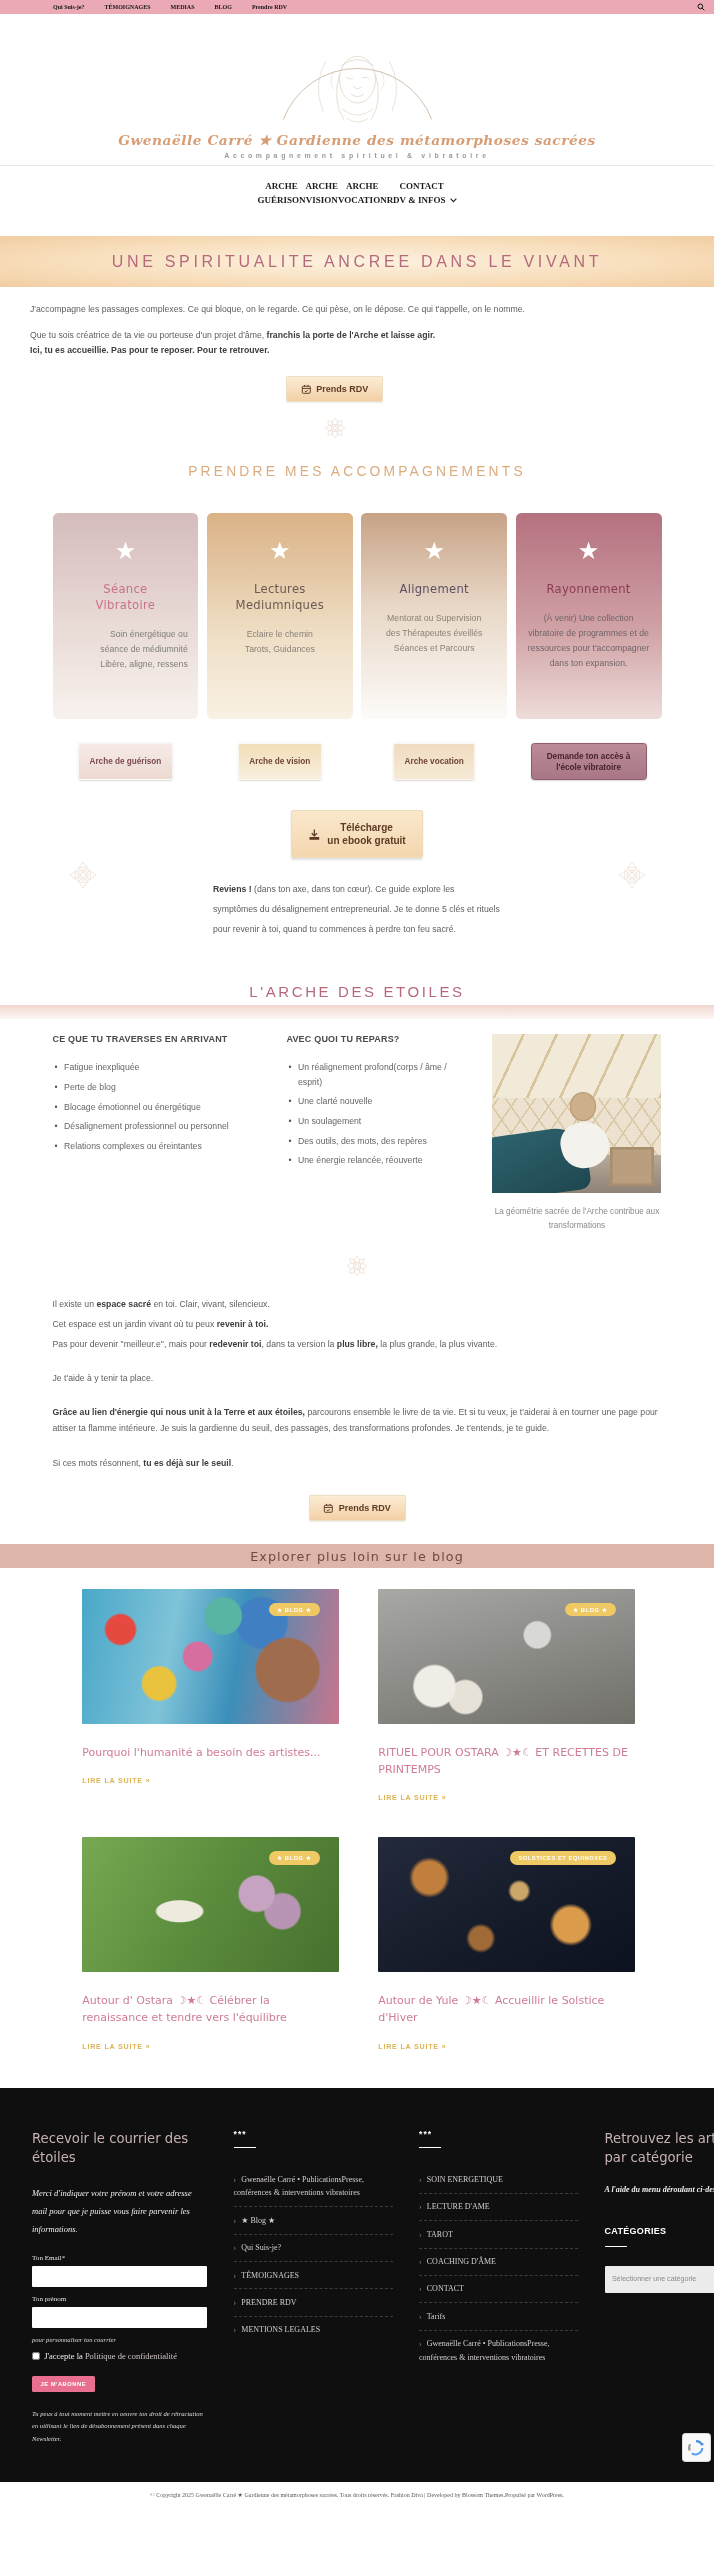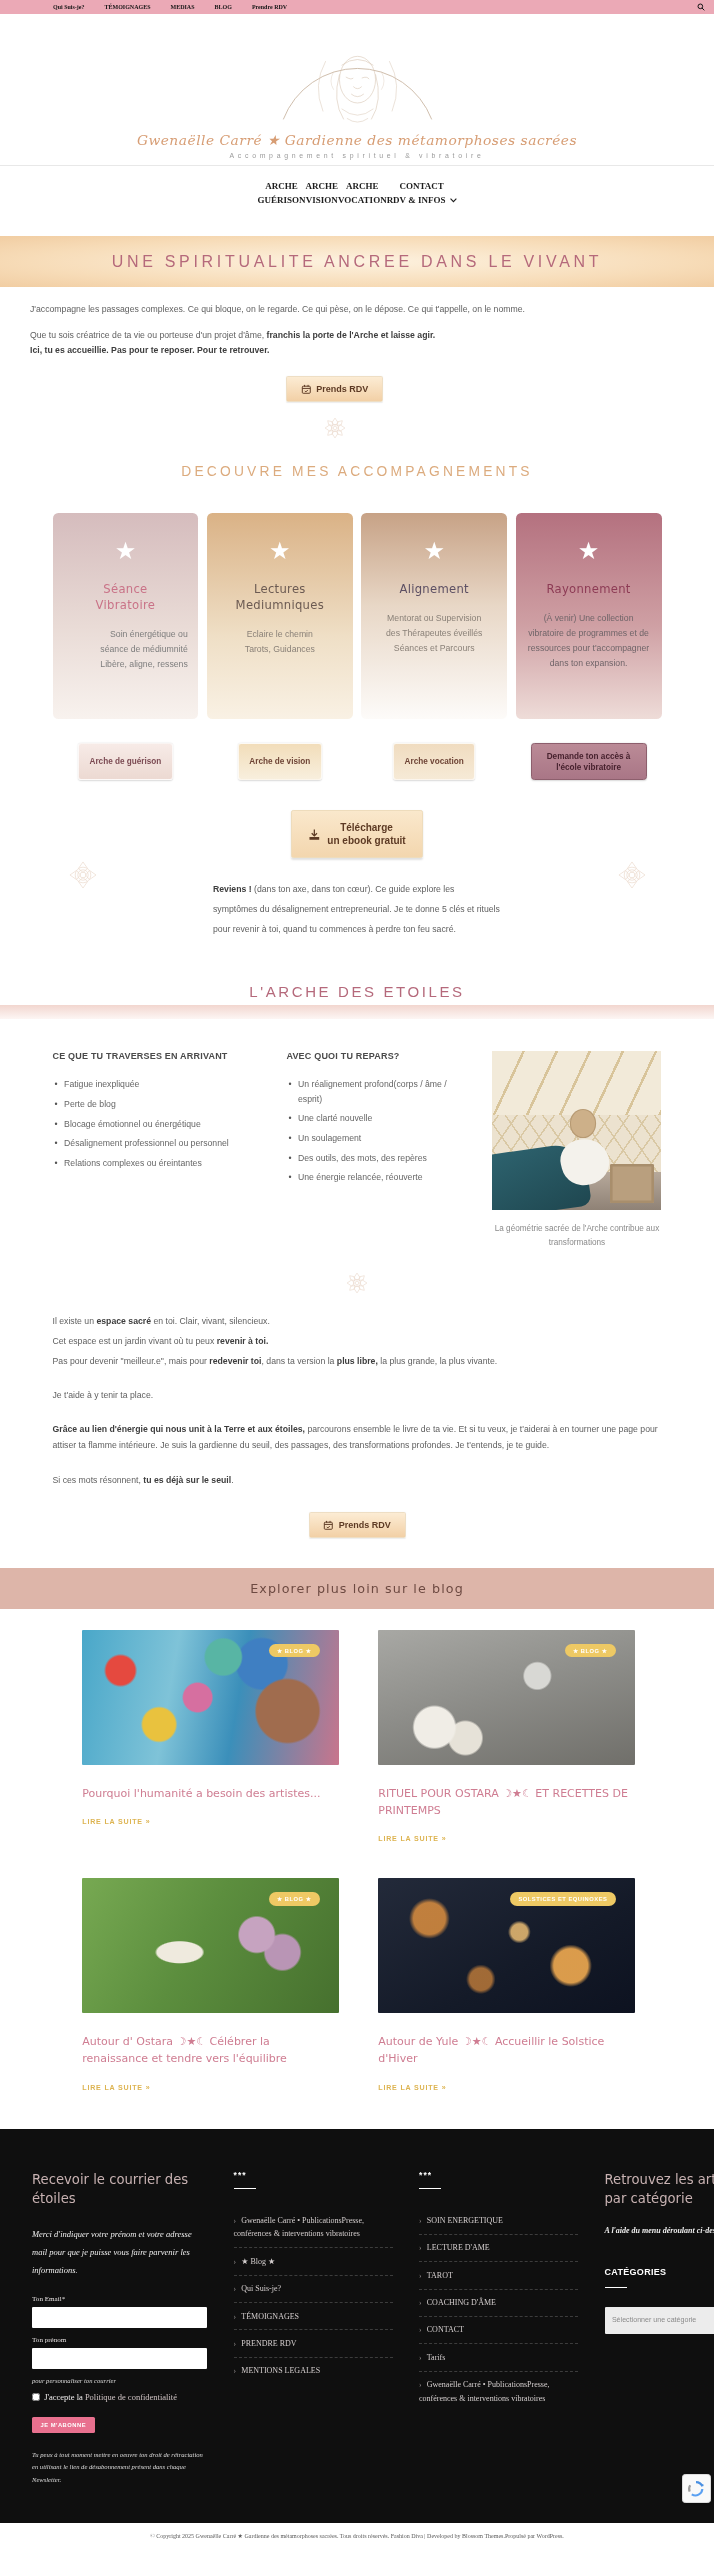--- a/index.html
+++ b/index.html
@@ -13,7 +13,7 @@
   .topbar .tb-search { margin-left:auto; display:flex; align-items:center; }
 
   
-  .logo-area { background:#fff; padding:9.5px 0 6.4px; text-align:center; }
+  .logo-area { background:#fff; padding:9.5px 0 6.4px; text-align:center;font-weight:bold; }
   .logo-art { display:block; margin:0 auto; }
   .logo-title { font-family:"DejaVu Serif", serif; font-style:italic; font-size:13.8px; color:#d79d74; letter-spacing:0.5px; margin-top:2.1px; }
   .logo-sub { font-size:6.9px; letter-spacing:3.7px; color:#9a9a9a; margin-top:3.7px; }

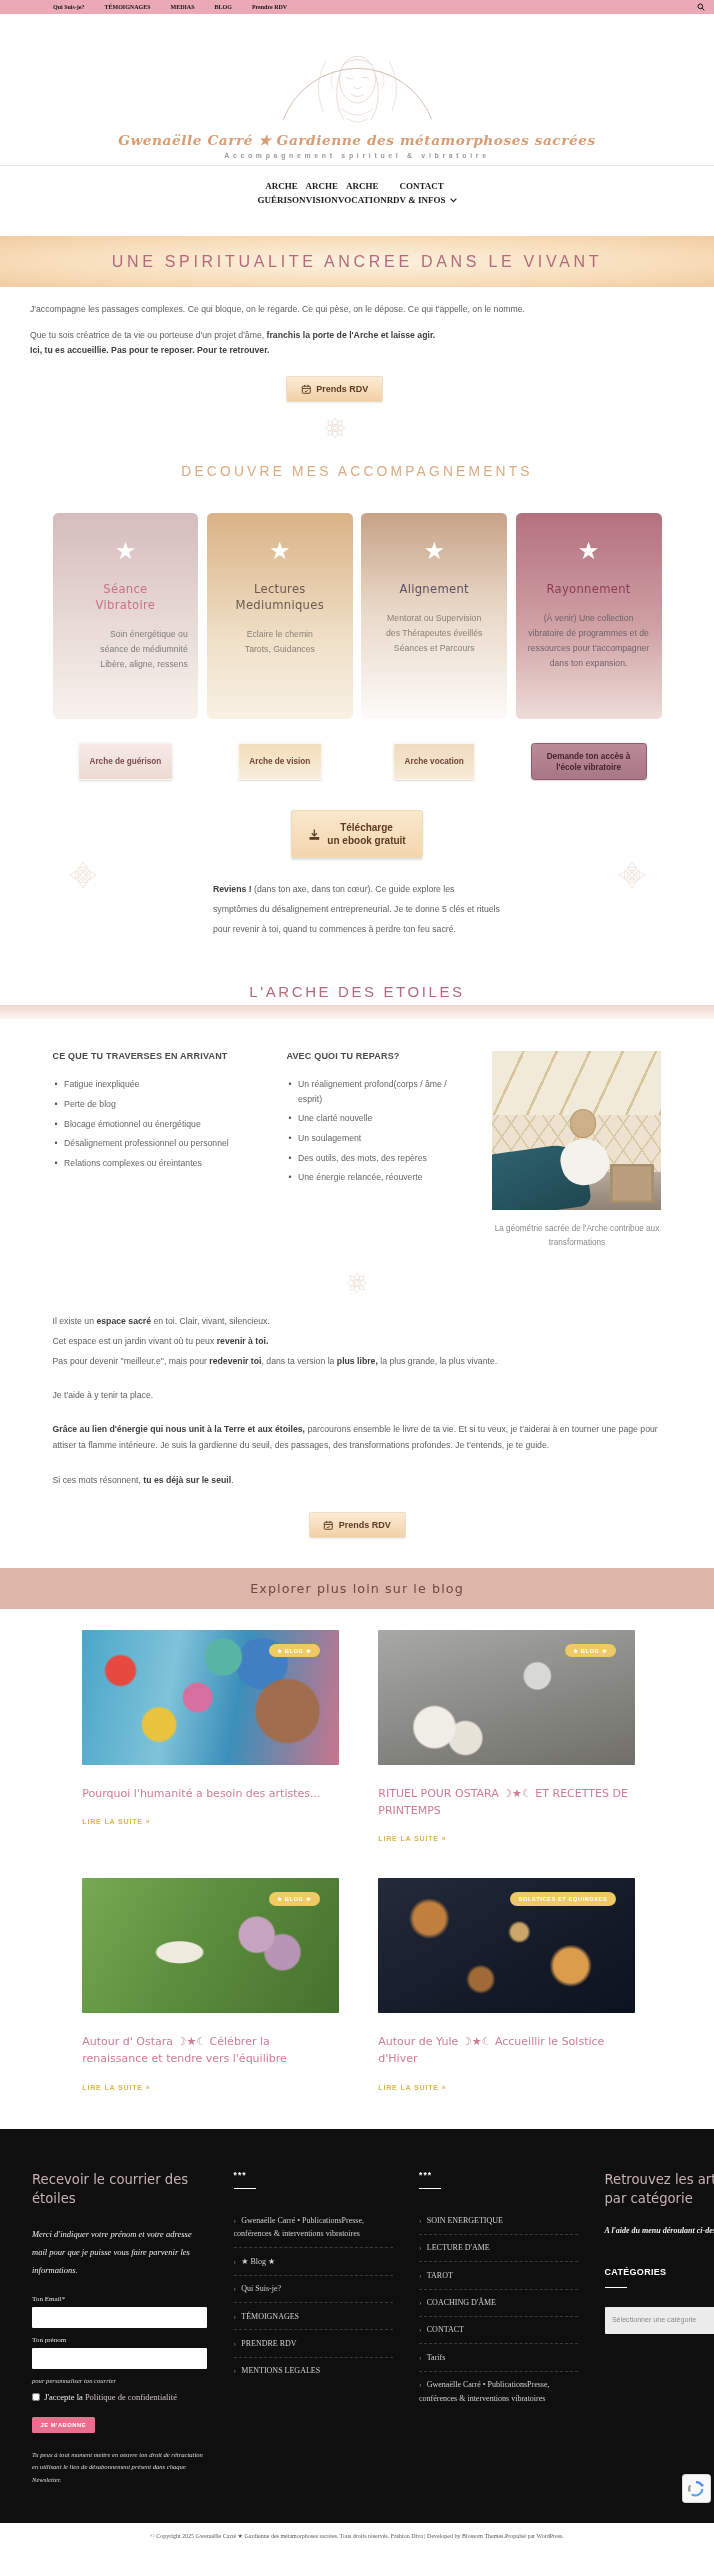--- a/index.html
+++ b/index.html
@@ -234,7 +234,7 @@
 </section>
 
 <section class="container">
-  <h2 class="accomp-title display">DECOUVRE MES ACCOMPAGNEMENTS</h2>
+  <h2 class="accomp-title display">PRENDRE MES ACCOMPAGNEMENTS</h2>
   <div class="cards">
     <div class="card card1">
       <span class="star">★</span>

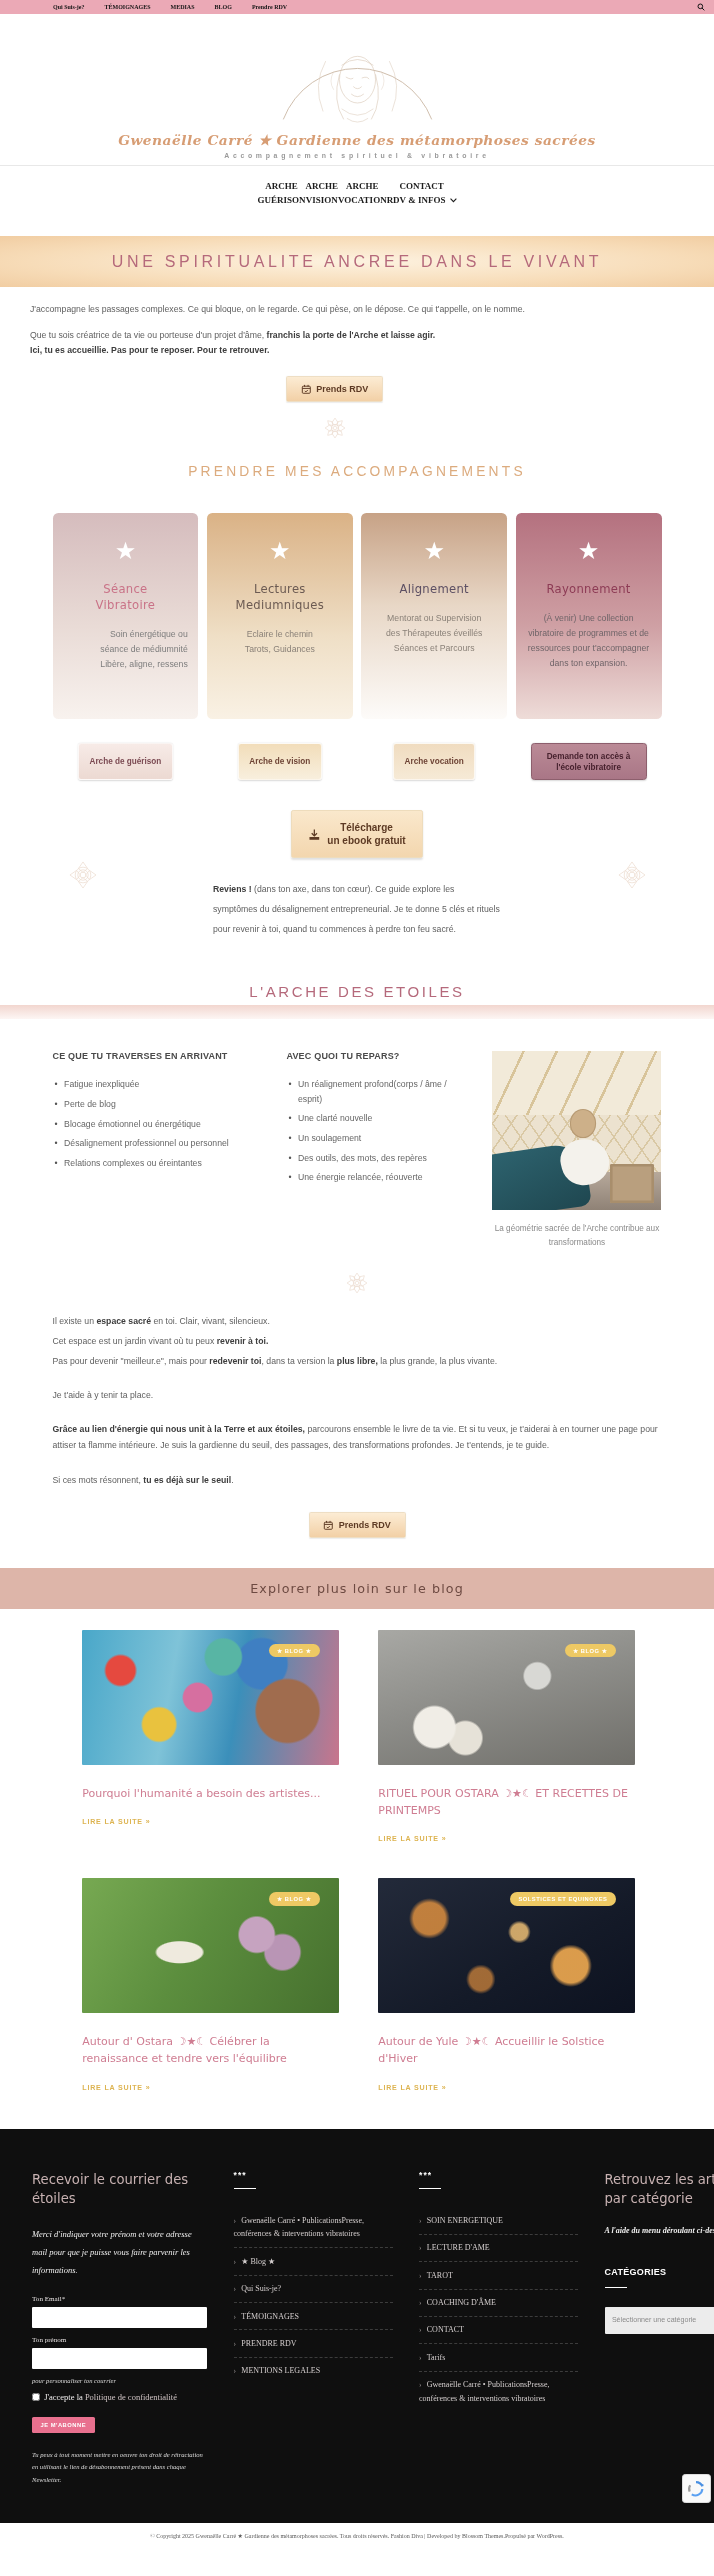--- a/index.html
+++ b/index.html
@@ -73,7 +73,7 @@
   .arche-head { margin-top:44px; text-align:center; }
   .arche-title { font-size:15px; letter-spacing:2.6px; color:#b5697b; font-weight:400; }
   .arche-band { height:13.8px; margin-top:5.3px; background:linear-gradient(180deg,#f2d6cf,#fdf6f4); }
-  .arche-grid { display:grid; grid-template-columns:1.15fr 1fr 169px; gap:21px; margin-top:32px; }
+  .arche-grid { display:grid; grid-template-columns:1.15fr 1fr 169px; gap:21px; margin-top:15px; }
   .arche-col h4 { font-size:9px; font-weight:bold; color:#4a4a4a; letter-spacing:0.2px; margin-bottom:16px; }
   .arche-col ul { list-style:none; }
   .arche-col li { position:relative; padding-left:11.6px; font-size:8.7px; line-height:1.65; color:#666; margin-bottom:5.3px; }

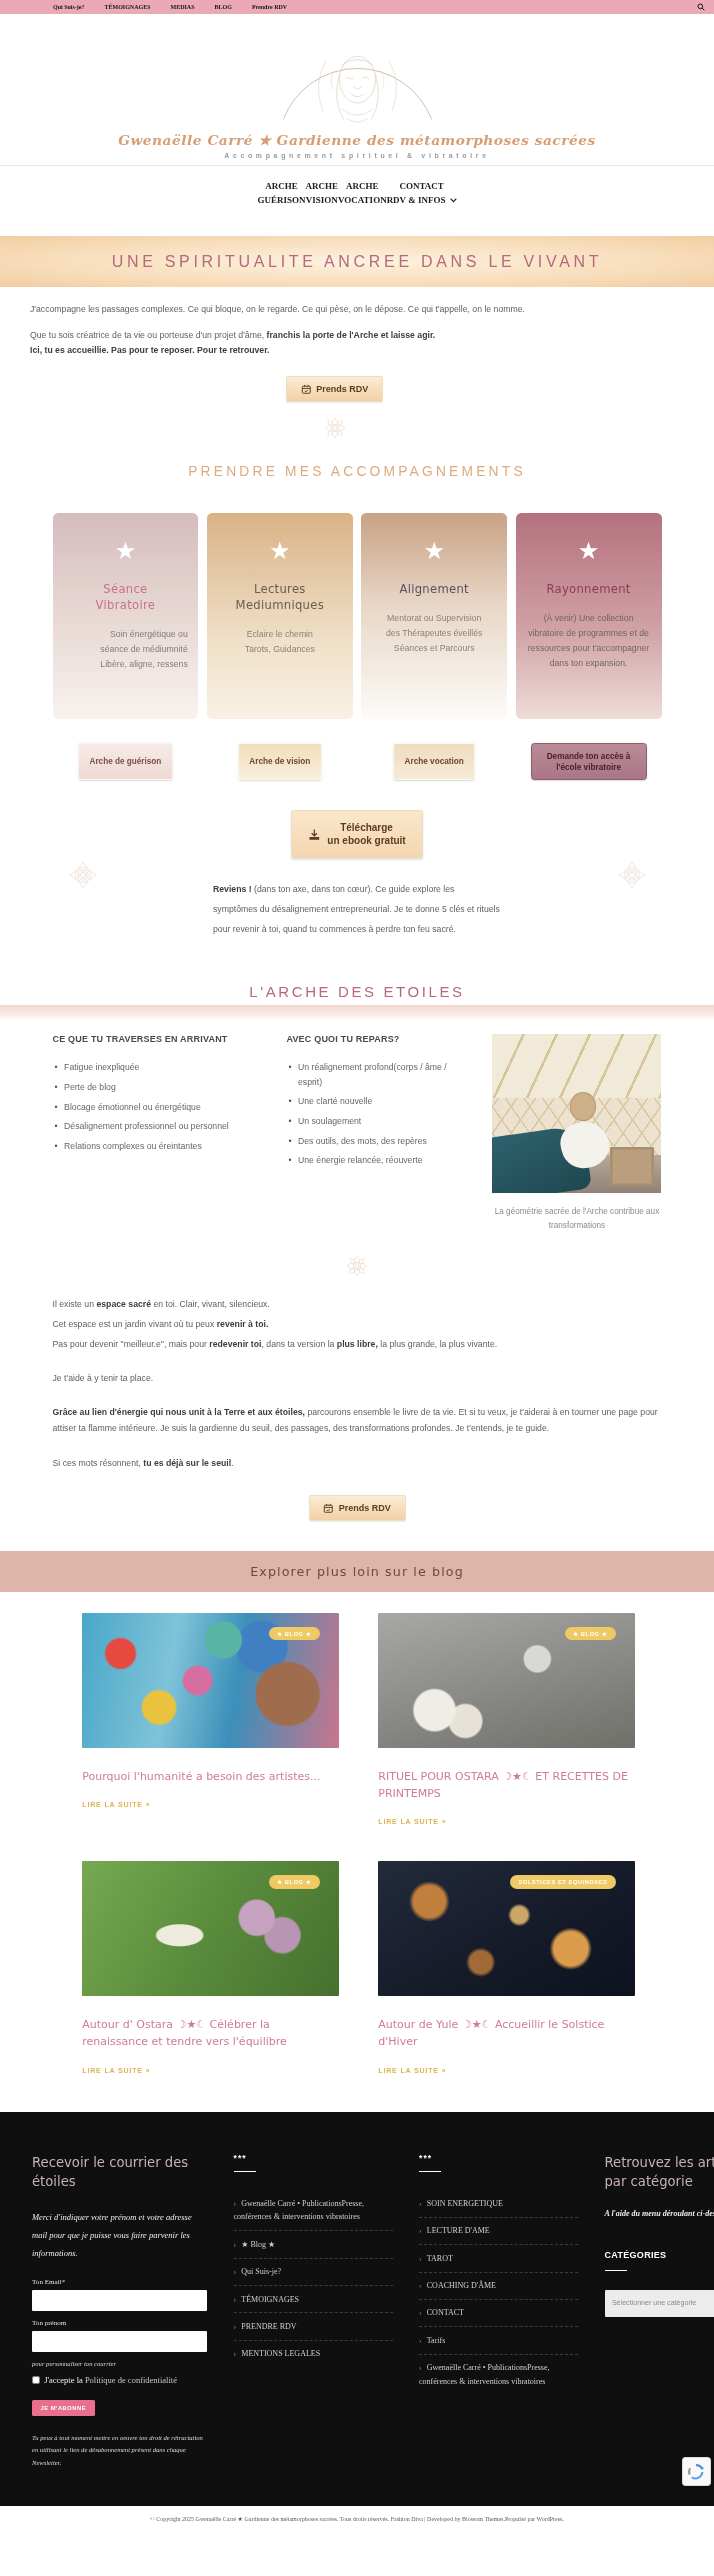--- a/index.html
+++ b/index.html
@@ -99,7 +99,7 @@
   .sacred .gap { height:13.8px; }
 
   
-  .blog-banner { margin-top:30px; height:41px; background:#ddb5a9; display:flex; align-items:center; justify-content:center; }
+  .blog-banner { margin-top:23px; height:24px; background:#ddb5a9; display:flex; align-items:center; justify-content:center; }
   .blog-banner span { font-size:12.7px; letter-spacing:1.1px; color:#6d4a42; font-family:"DejaVu Sans", sans-serif; }
 
   

